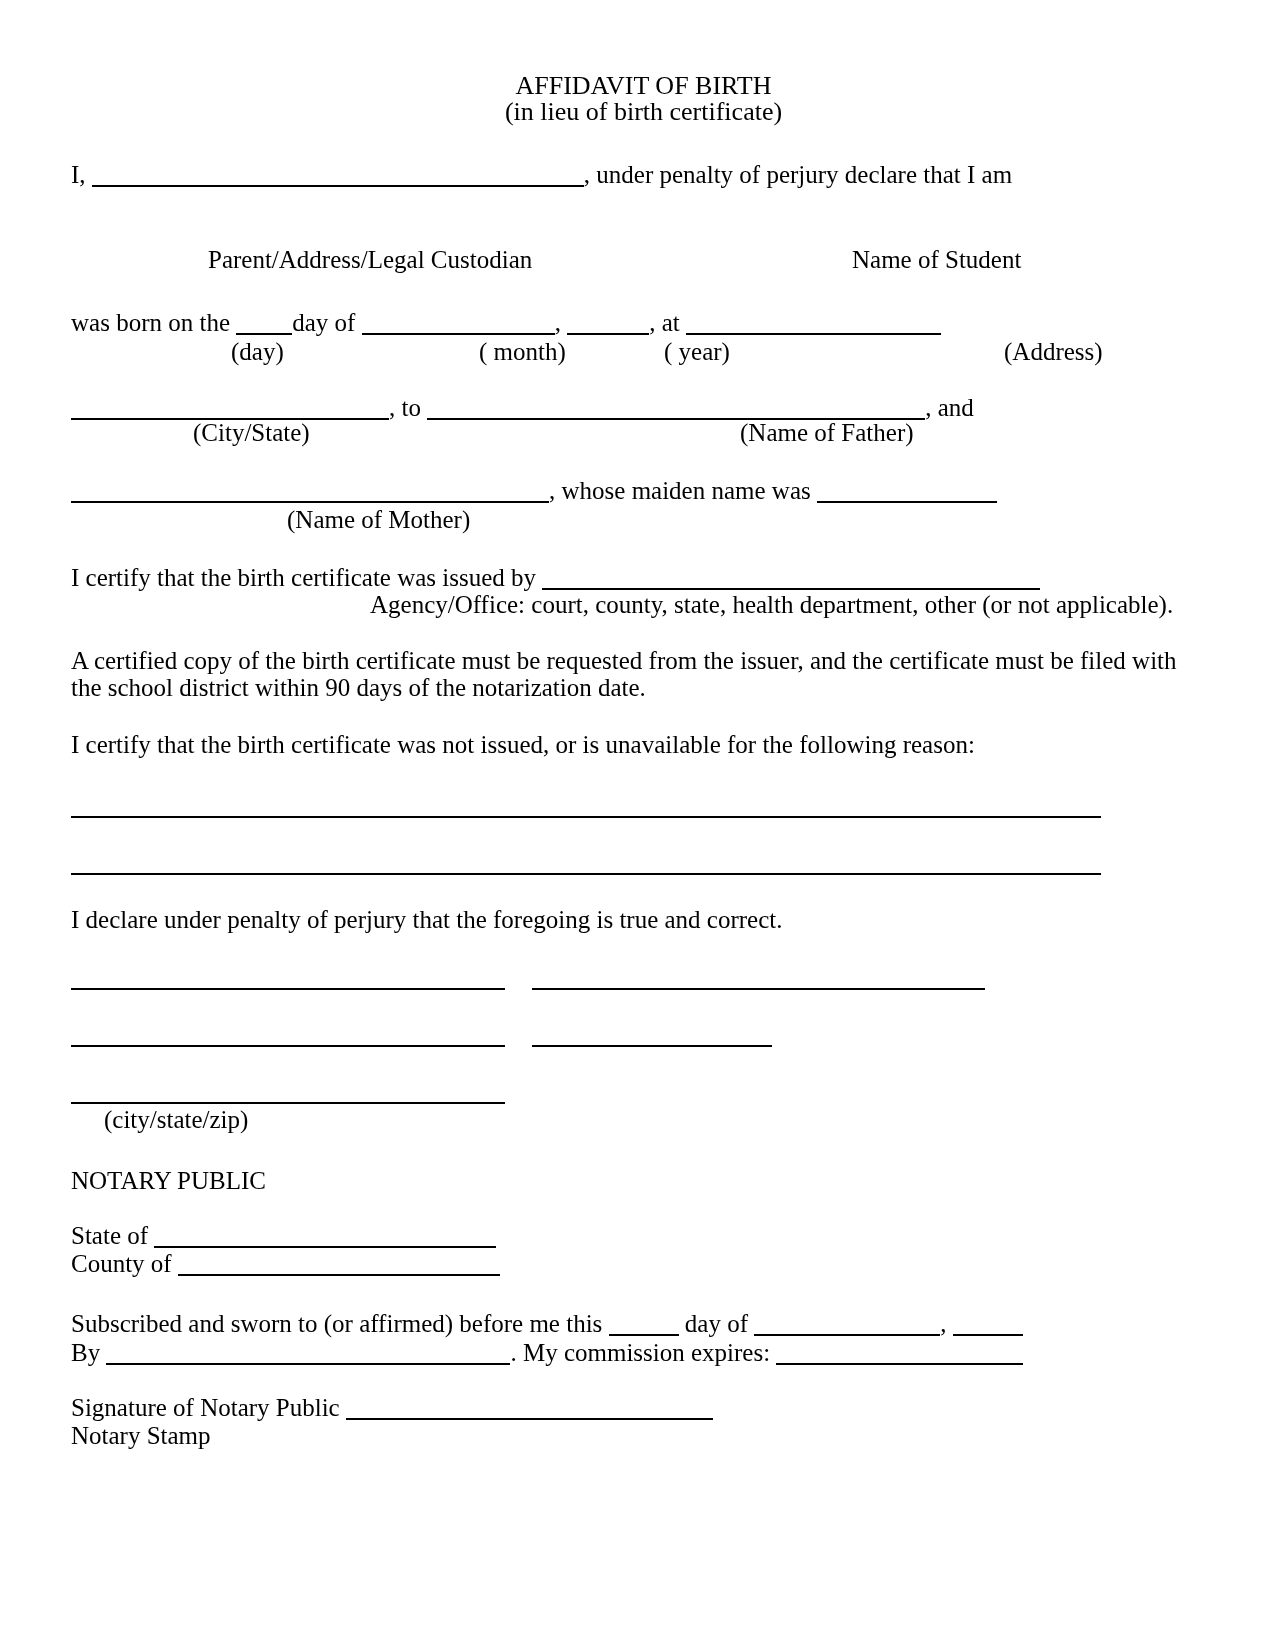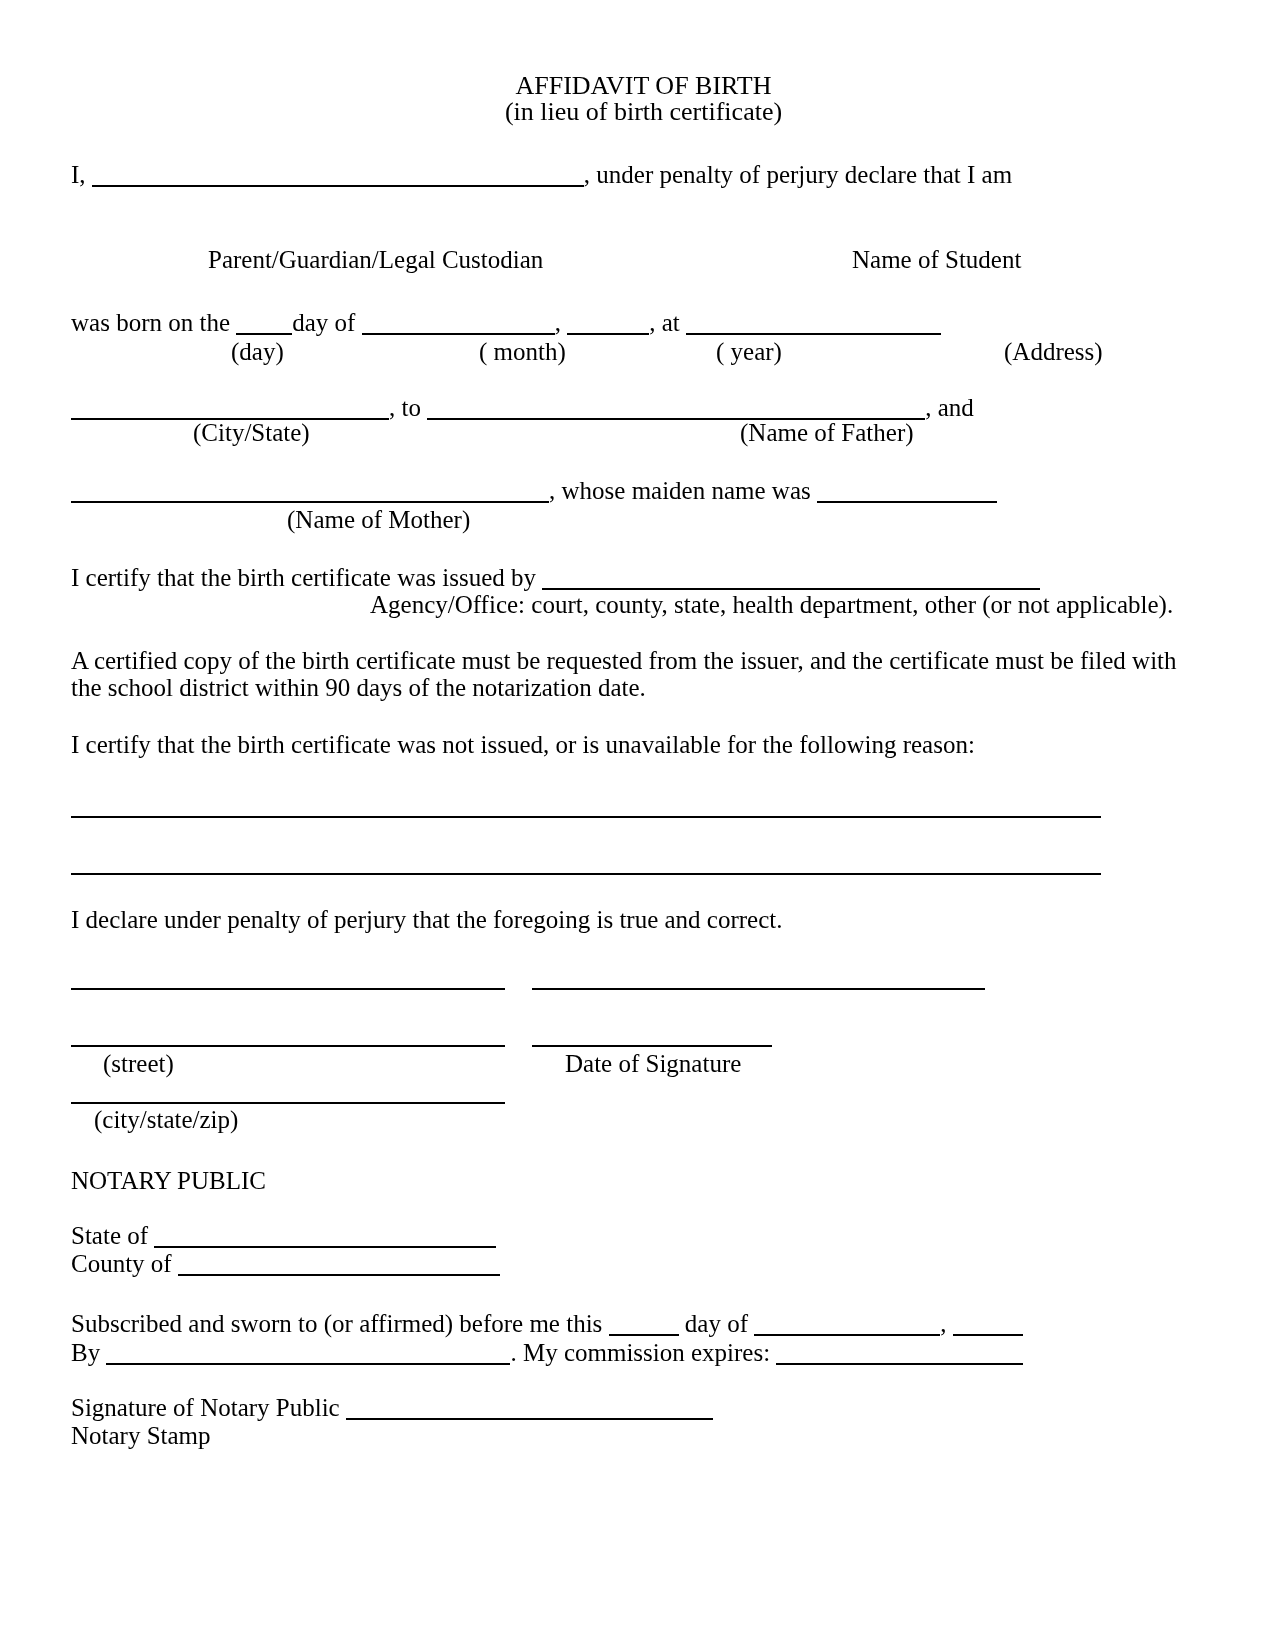--- a/index.html
+++ b/index.html
@@ -45,7 +45,7 @@
   </div>
 
   <div class="labelrow" style="top:246px">
-    <span style="left:208px">Parent/Guardian/Legal Custodian</span>
+    <span style="left:208px">Parent/Address/Legal Custodian</span>
     <span style="left:852px">Name of Student</span>
   </div>
 

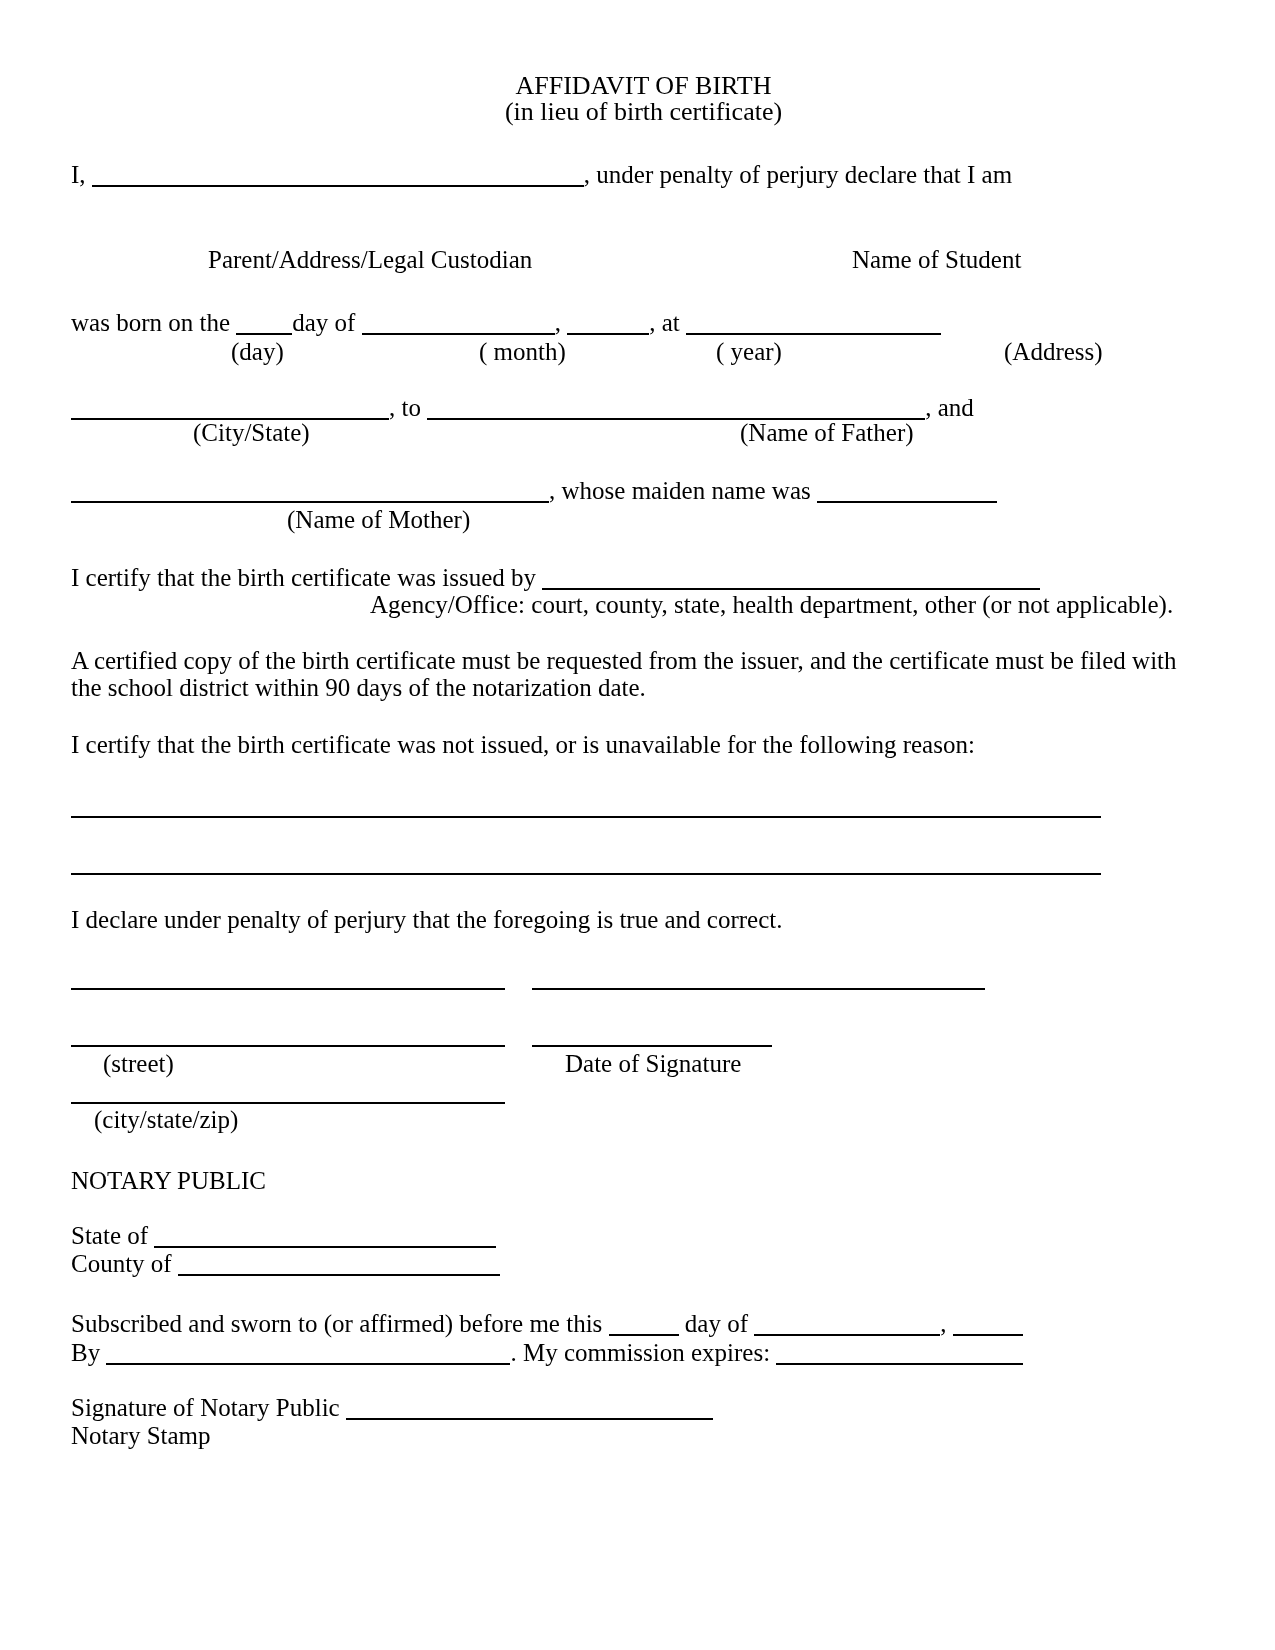--- a/index.html
+++ b/index.html
@@ -59,7 +59,7 @@
   <div class="labelrow" style="top:338px">
     <span style="left:231px">(day)</span>
     <span style="left:479px">( month)</span>
-    <span style="left:716px">( year)</span>
+    <span style="left:664px">( year)</span>
     <span style="left:1004px">(Address)</span>
   </div>
 

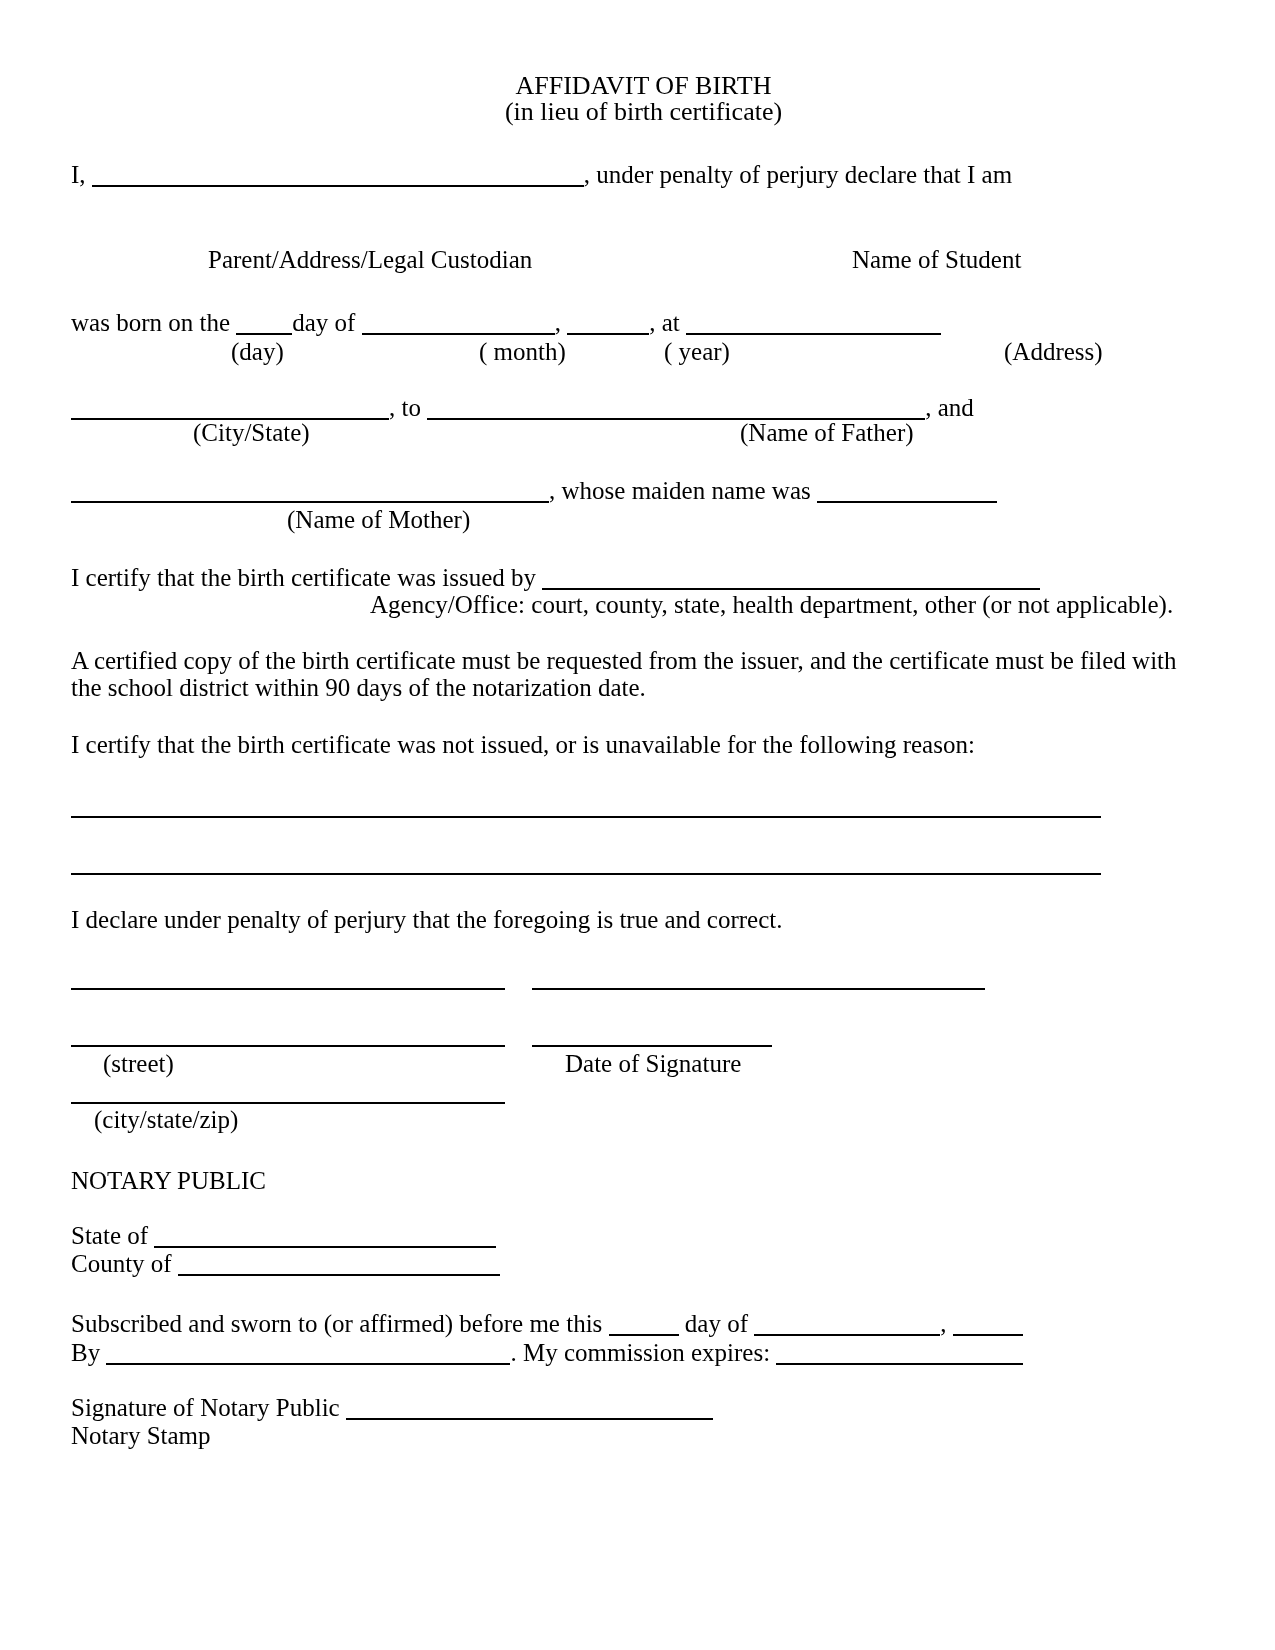--- a/index.html
+++ b/index.html
@@ -111,10 +111,6 @@
 
   <div class="rule" style="top:1045px;left:71px;width:434px"></div>
   <div class="rule" style="top:1045px;left:532px;width:240px"></div>
-  <div class="labelrow" style="top:1050px">
-    <span style="left:103px">(street)</span>
-    <span style="left:565px">Date of Signature</span>
-  </div>
 
   <div class="rule" style="top:1102px;left:71px;width:434px"></div>
   <div class="labelrow" style="top:1106px">

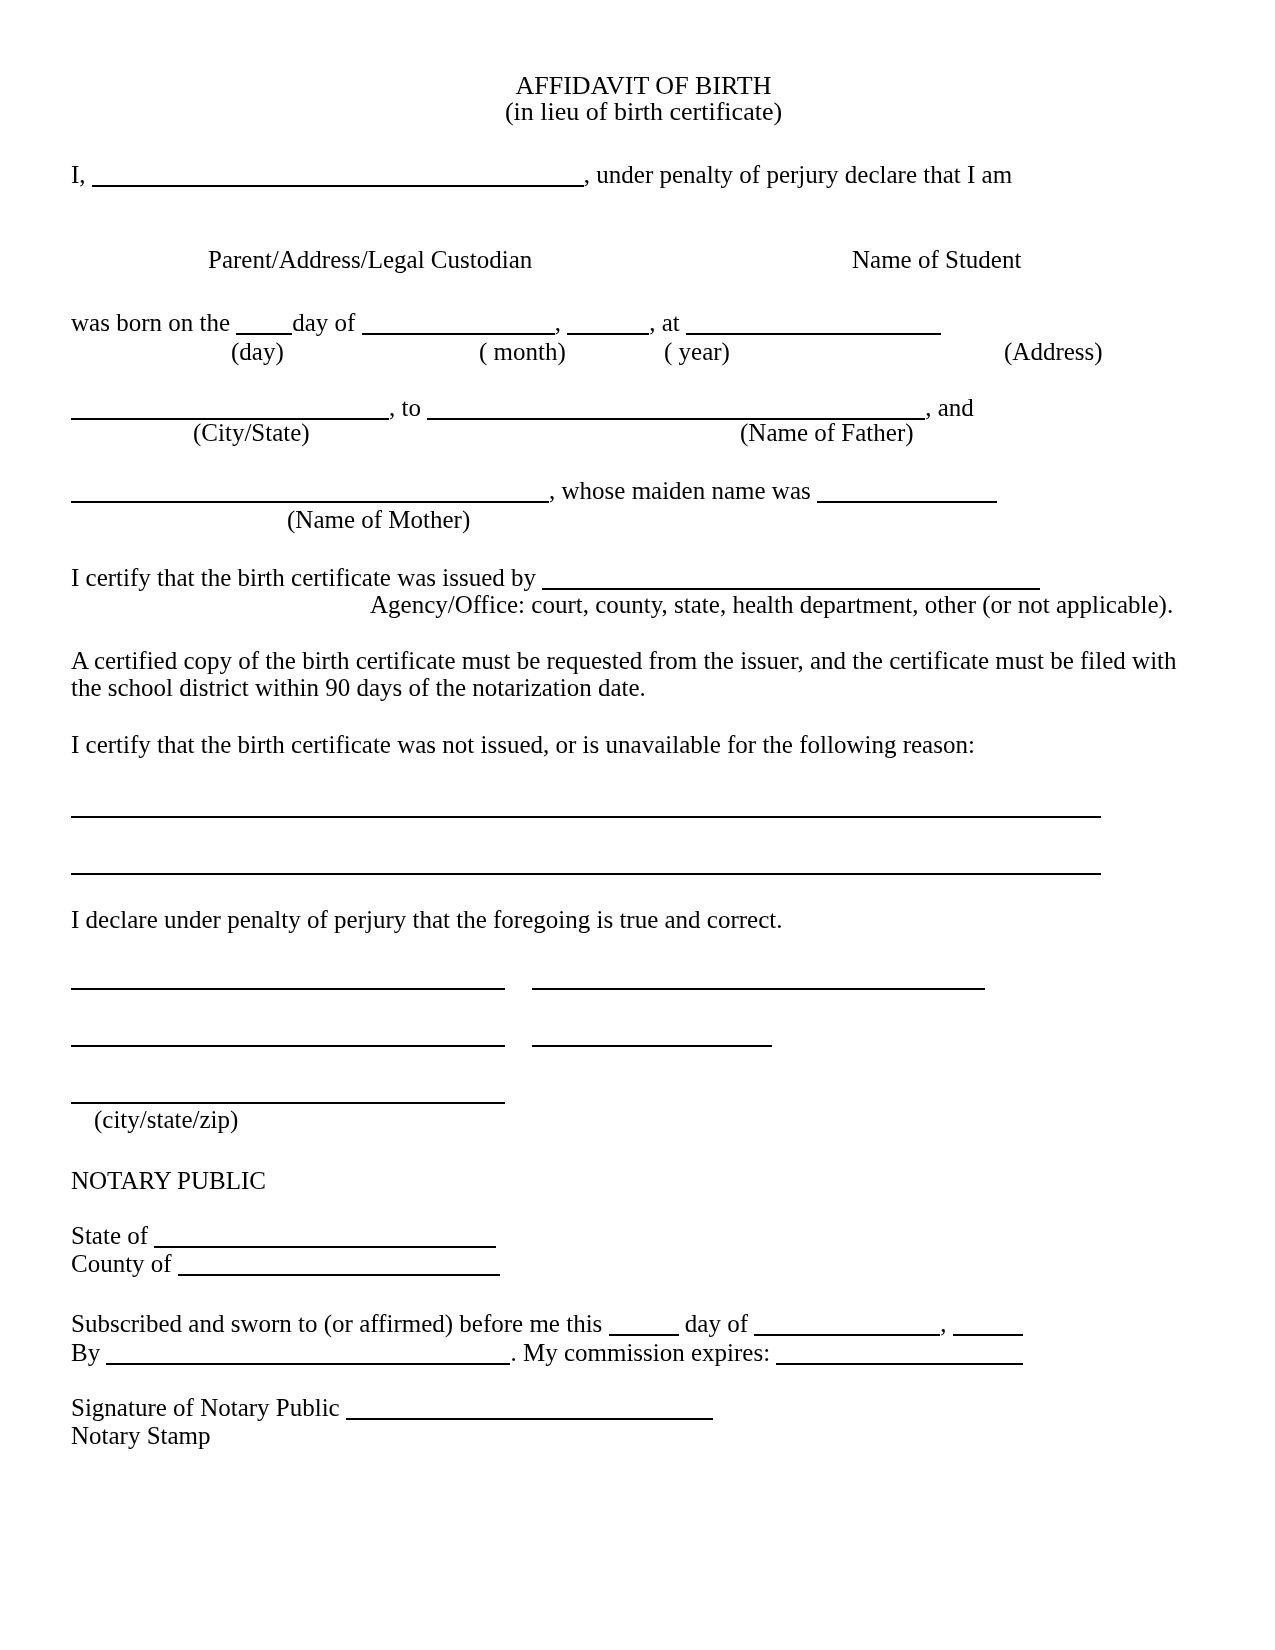--- a/index.html
+++ b/index.html
@@ -114,7 +114,7 @@
 
   <div class="rule" style="top:1102px;left:71px;width:434px"></div>
   <div class="labelrow" style="top:1106px">
-    <span style="left:94px">(city/state/zip)</span>
+    <span style="left:104px">(city/state/zip)</span>
   </div>
 
   <div class="line" style="top:1166px">

